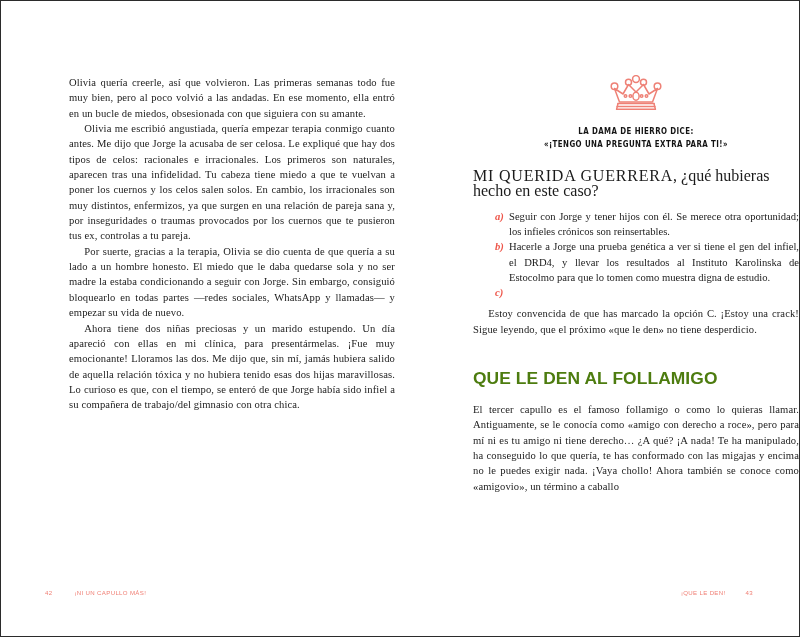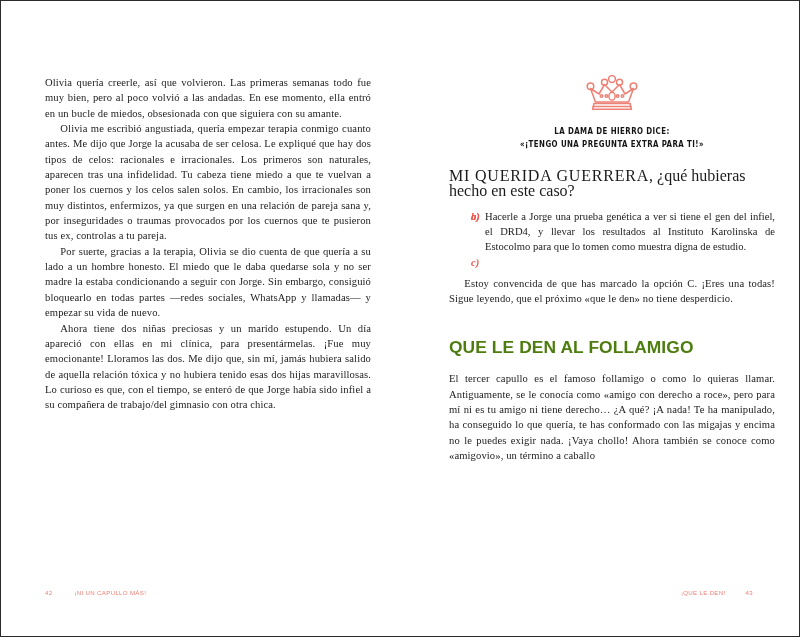--- a/index.html
+++ b/index.html
@@ -40,6 +40,7 @@
     top: 74px;
     width: 326px;
     height: 470px;
+    margin-left: 24px;
   }
   .page-left .textcol  { left: 44px; }
   .page-right .textcol { left: 48px; }

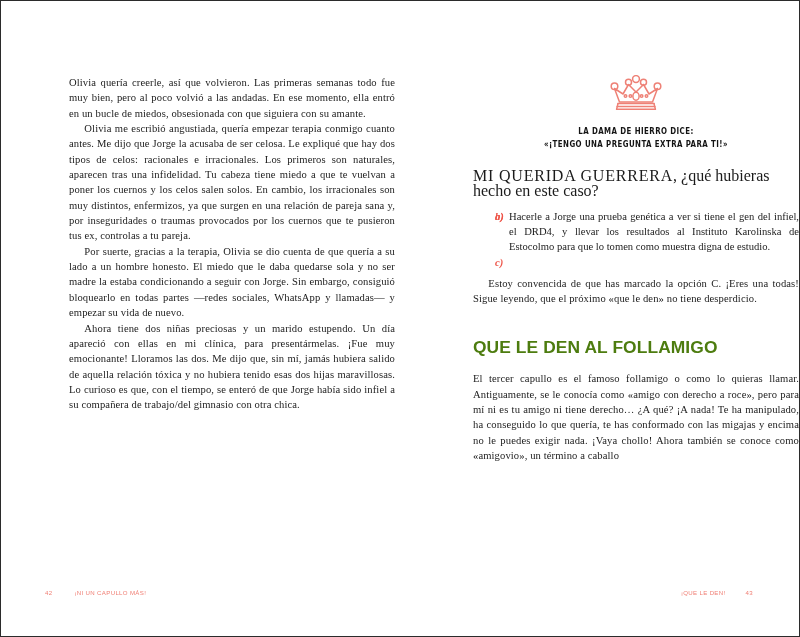--- a/index.html
+++ b/index.html
@@ -200,7 +200,7 @@
 
       <ol class="options">
         <li>
-          <span class="marker">a)</span>
+          <span class="marker">a)</span><span>Seguir con Jorge y tener hijos con él. Se merece otra oportunidad; los infieles crónicos son reinsertables.</span>
         </li>
         <li>
           <span class="marker">b)</span><span>Hacerle a Jorge una prueba genética a ver si tiene el gen del infiel, el DRD4, y llevar los resultados al Instituto Karolinska de Estocolmo para que lo tomen como muestra digna de estudio.</span>

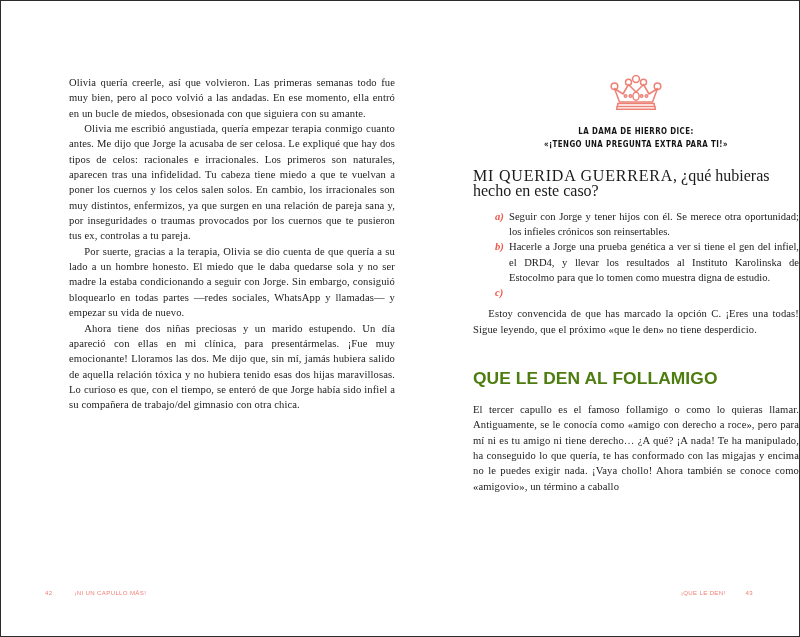--- a/index.html
+++ b/index.html
@@ -210,7 +210,7 @@
         </li>
       </ol>
 
-      <p class="body" style="margin-top:21px;text-indent:1.45em;">Estoy convencida de que has marcado la opción C. ¡Eres una todas! Sigue leyendo, que el próximo «que le den» no tiene desperdicio.</p>
+      <p class="body" style="margin-top:21px;text-indent:1.45em;">Estoy convencida de que has marcado la opción C. ¡Estoy una crack! Sigue leyendo, que el próximo «que le den» no tiene desperdicio.</p>
 
       <h2 class="section">QUE LE DEN AL FOLLAMIGO</h2>
 

